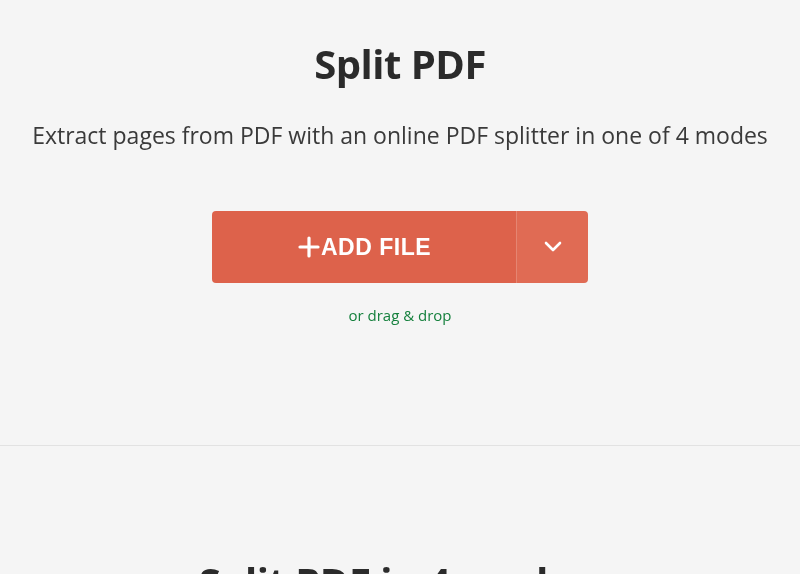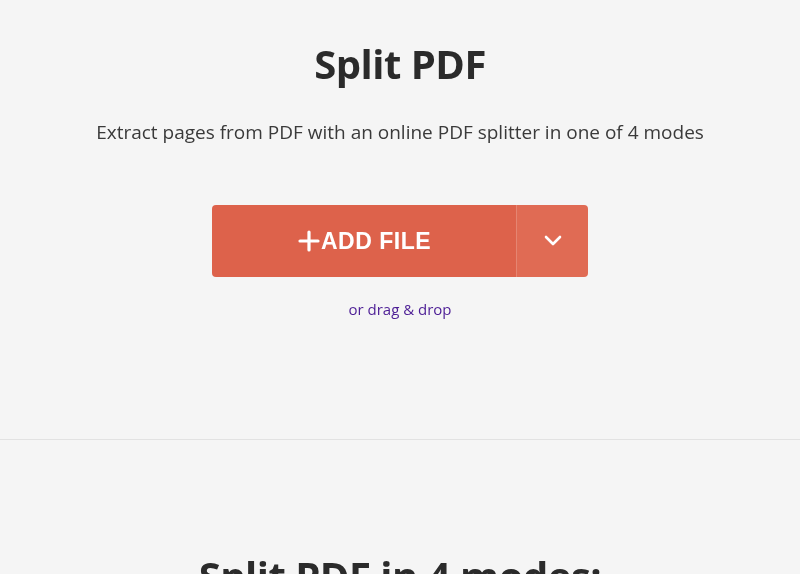--- a/index.html
+++ b/index.html
@@ -23,7 +23,7 @@
   }
   .subtitle {
     margin-top: 28px;
-    font-size: 19px;
+    font-size: 23px;
     color: #3a3a3a;
     font-weight: 400;
   }

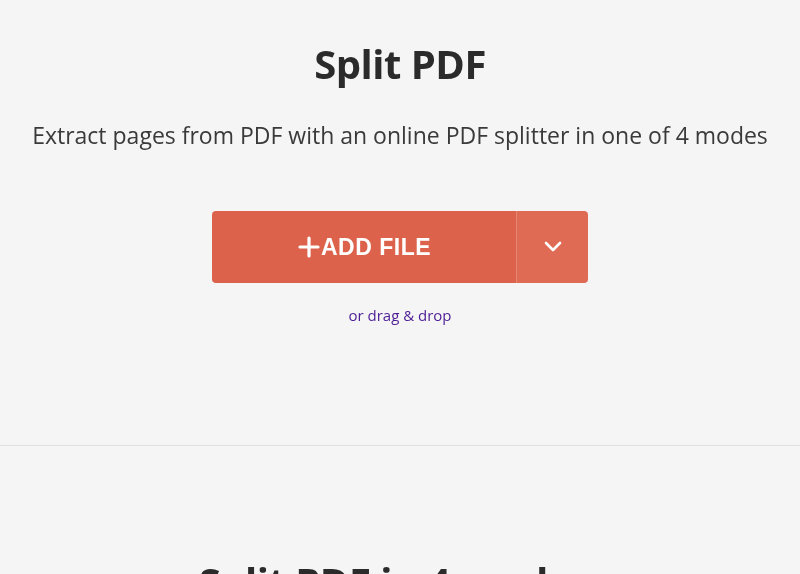--- a/index.html
+++ b/index.html
@@ -65,7 +65,7 @@
   .drag-hint {
     margin-top: 22px;
     font-size: 15px;
-    color: #4c1d95;
+    color: #15803d;
     text-align: center;
   }
   .divider {

